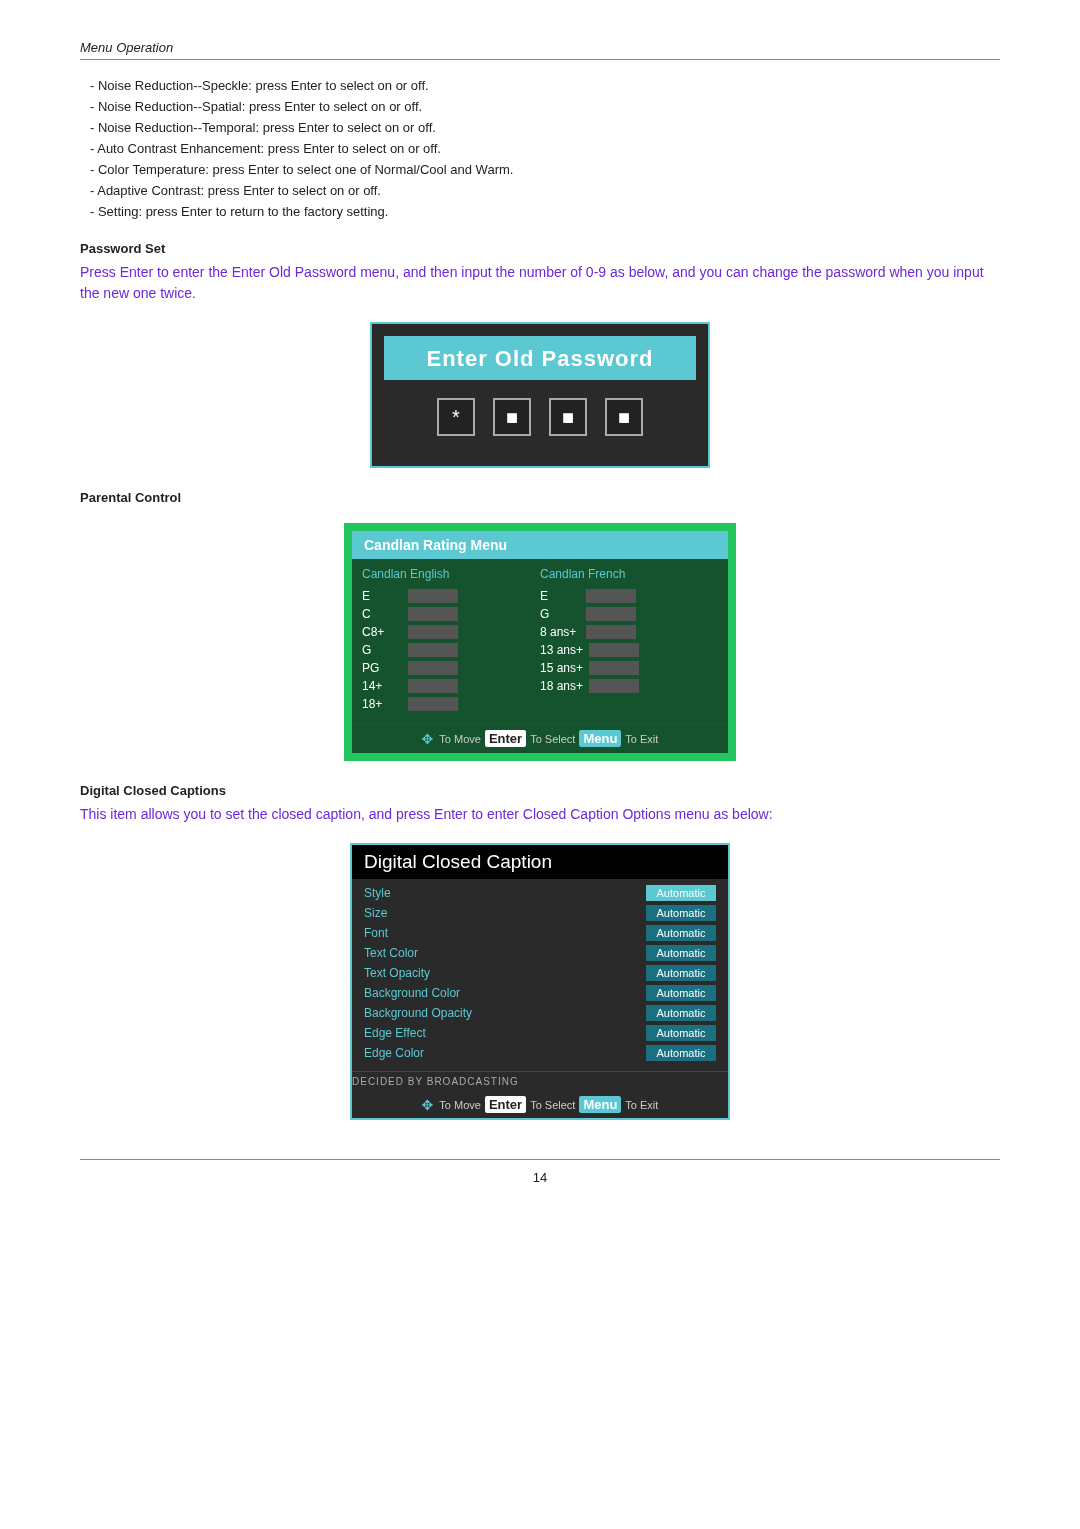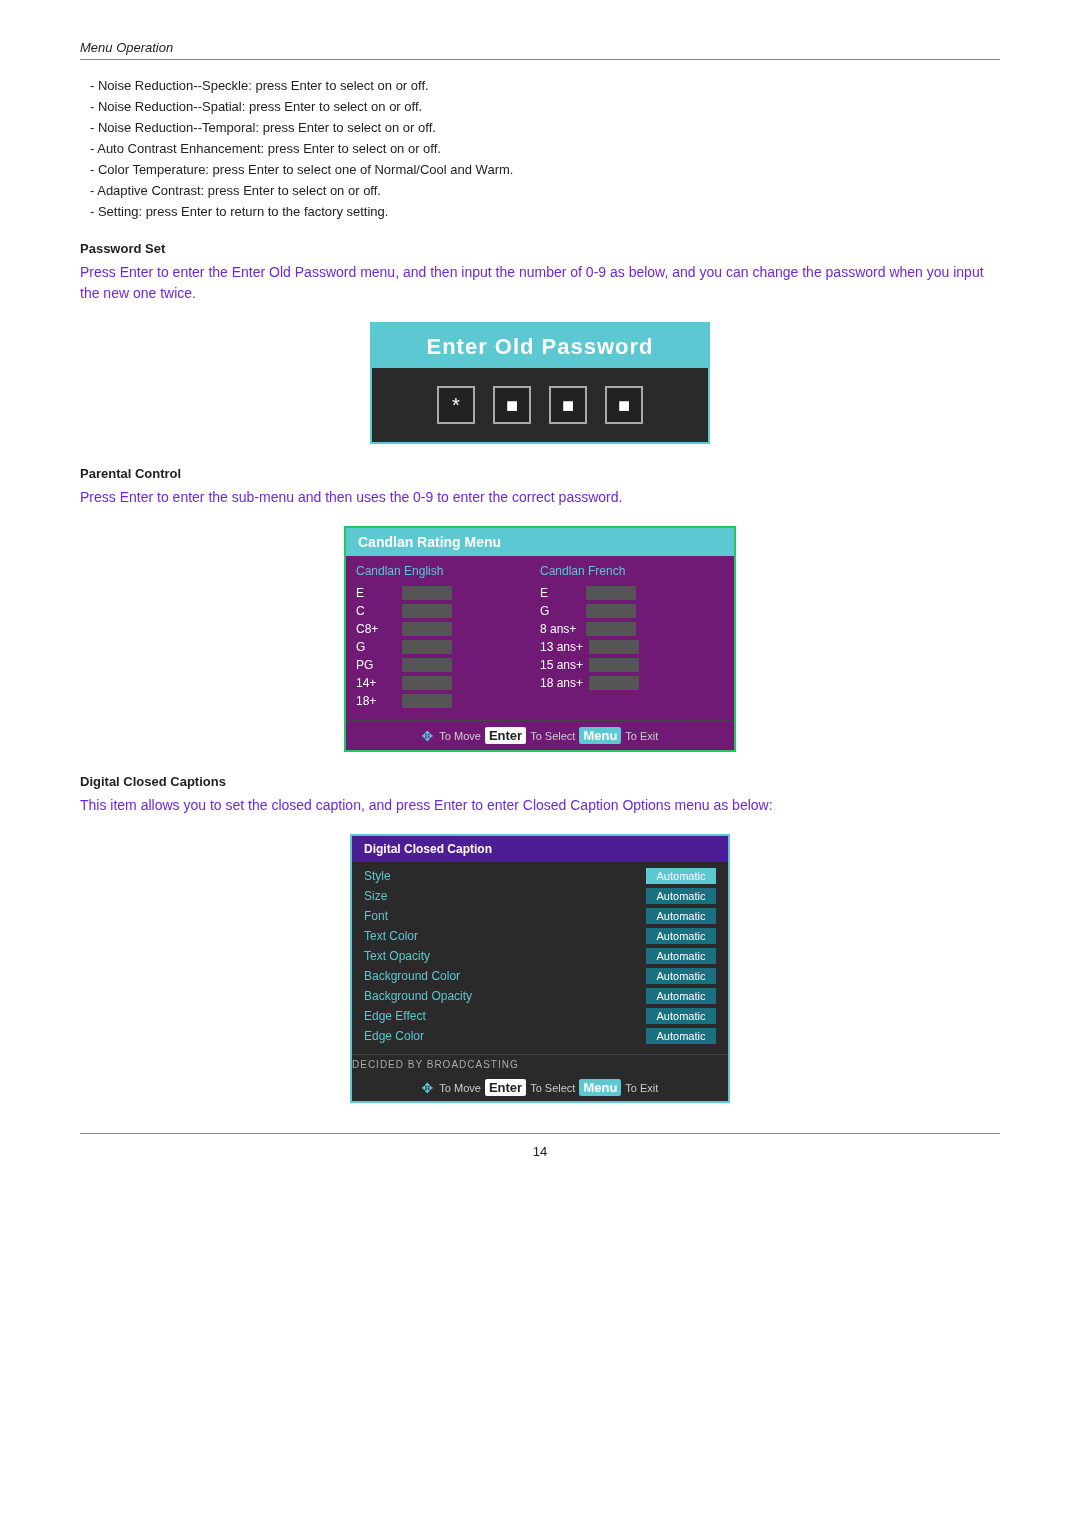--- a/index.html
+++ b/index.html
@@ -58,7 +58,7 @@
       border: 2px solid #5bc8d2;
       background: #2a2a2a;
       width: 340px;
-      padding: 0;
+      padding: 12px;
     }
     .password-box-title {
       background: #5bc8d2;

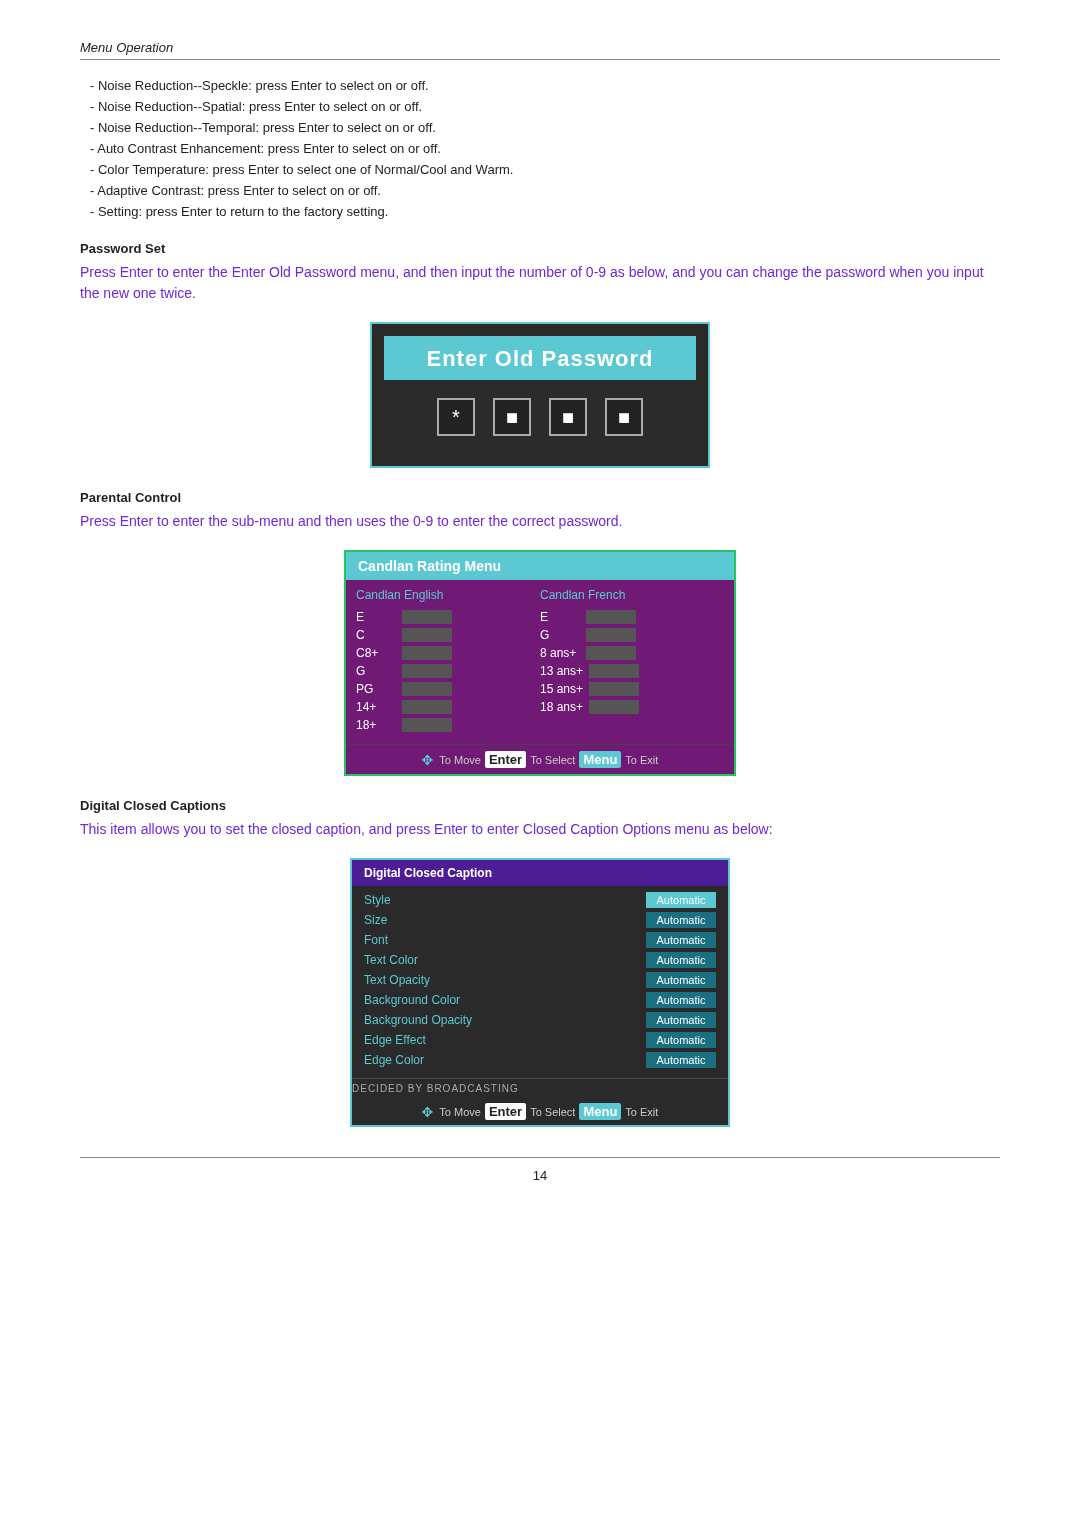--- a/index.html
+++ b/index.html
@@ -267,7 +267,6 @@
   </div>
 
   <div class="section-title">Parental Control</div>
-  <div class="section-body">Press Enter to enter the sub-menu and then uses the 0-9 to enter the correct password.</div>
 
   <div class="candlan-wrapper">
     <div class="candlan-box">

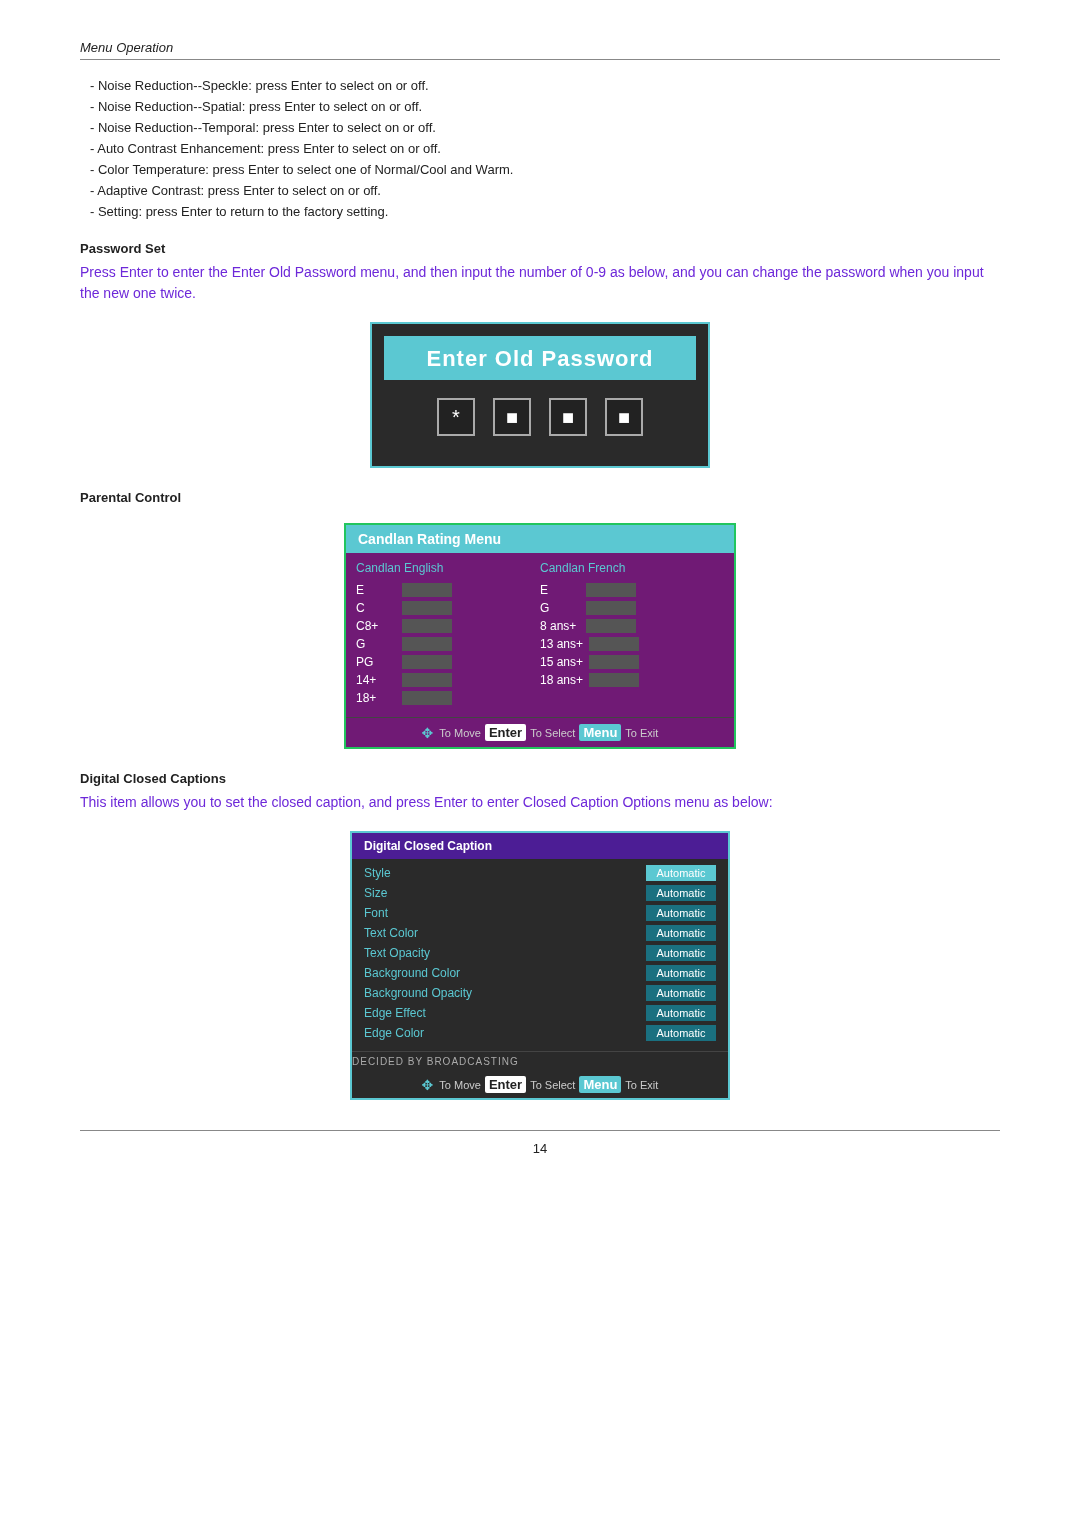--- a/index.html
+++ b/index.html
@@ -94,8 +94,8 @@
       margin: 18px 0 22px 0;
     }
     .candlan-box {
-      border: 2px solid #22c55e;
-      background: #701a75;
+      border: 8px solid #22c55e;
+      background: #14532d;
       width: 392px;
     }
     .candlan-title {

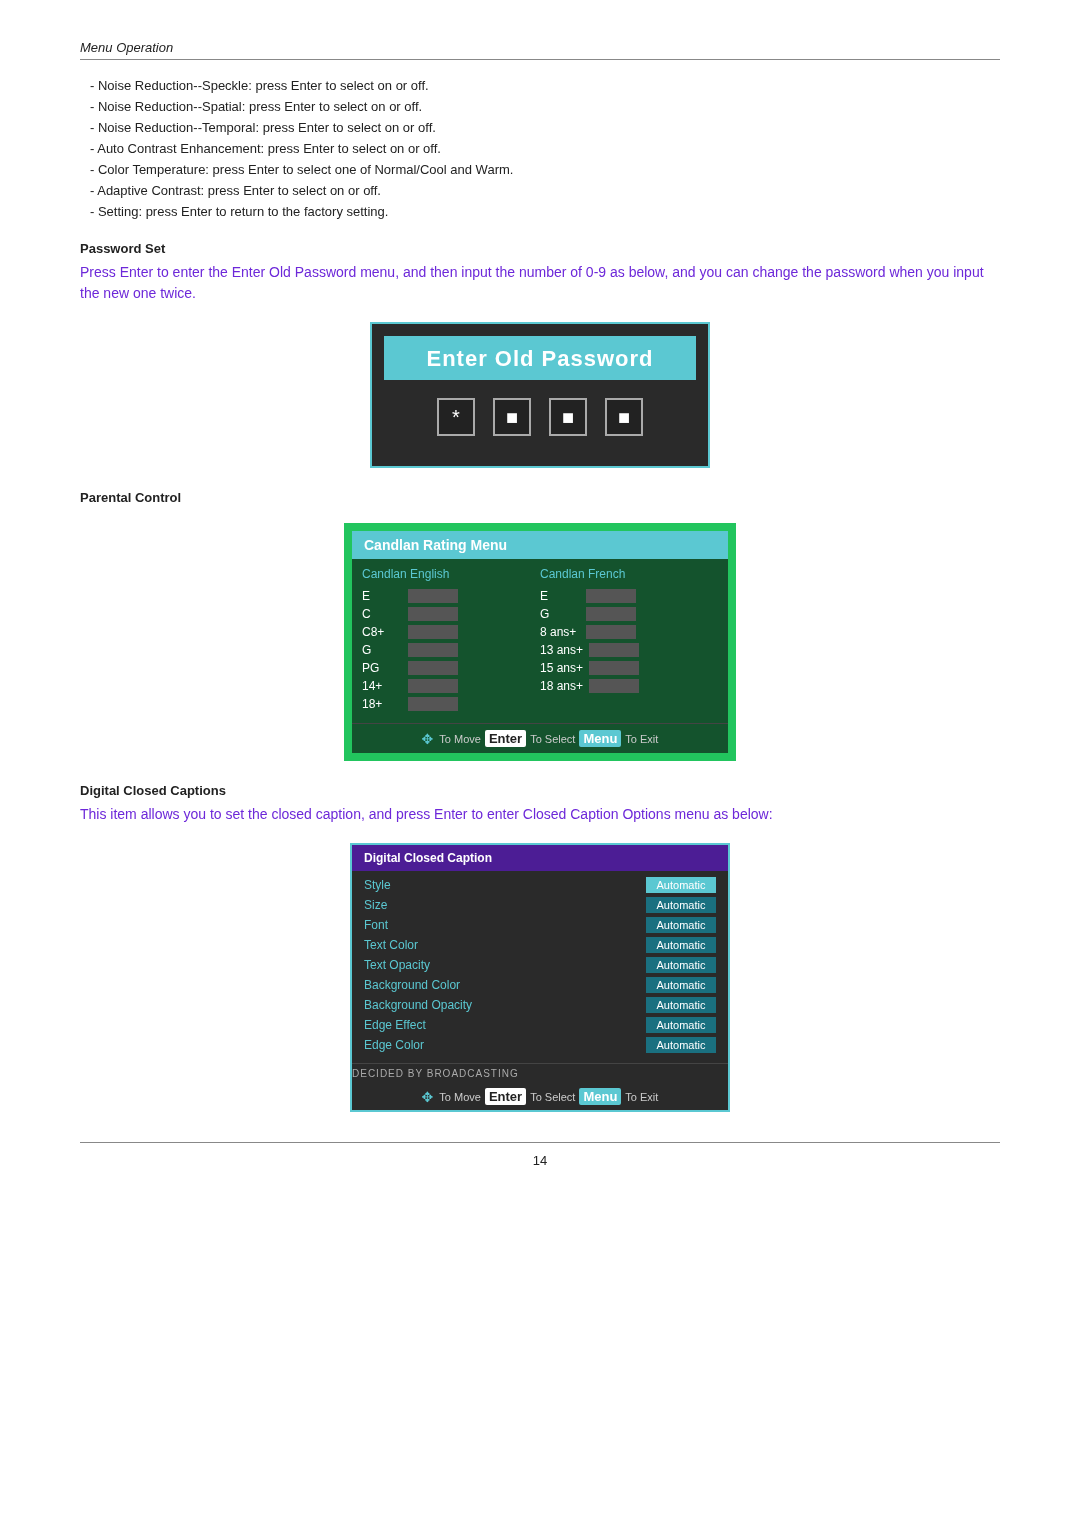--- a/index.html
+++ b/index.html
@@ -177,10 +177,10 @@
       width: 380px;
     }
     .dcc-title {
-      background: #4c1d95;
-      color: #fff;
-      font-size: 12px;
-      font-weight: bold;
+      background: #000000;
+      color: #fff;
+      font-size: 19px;
+      font-weight: normal;
       padding: 6px 12px;
     }
     .dcc-row {

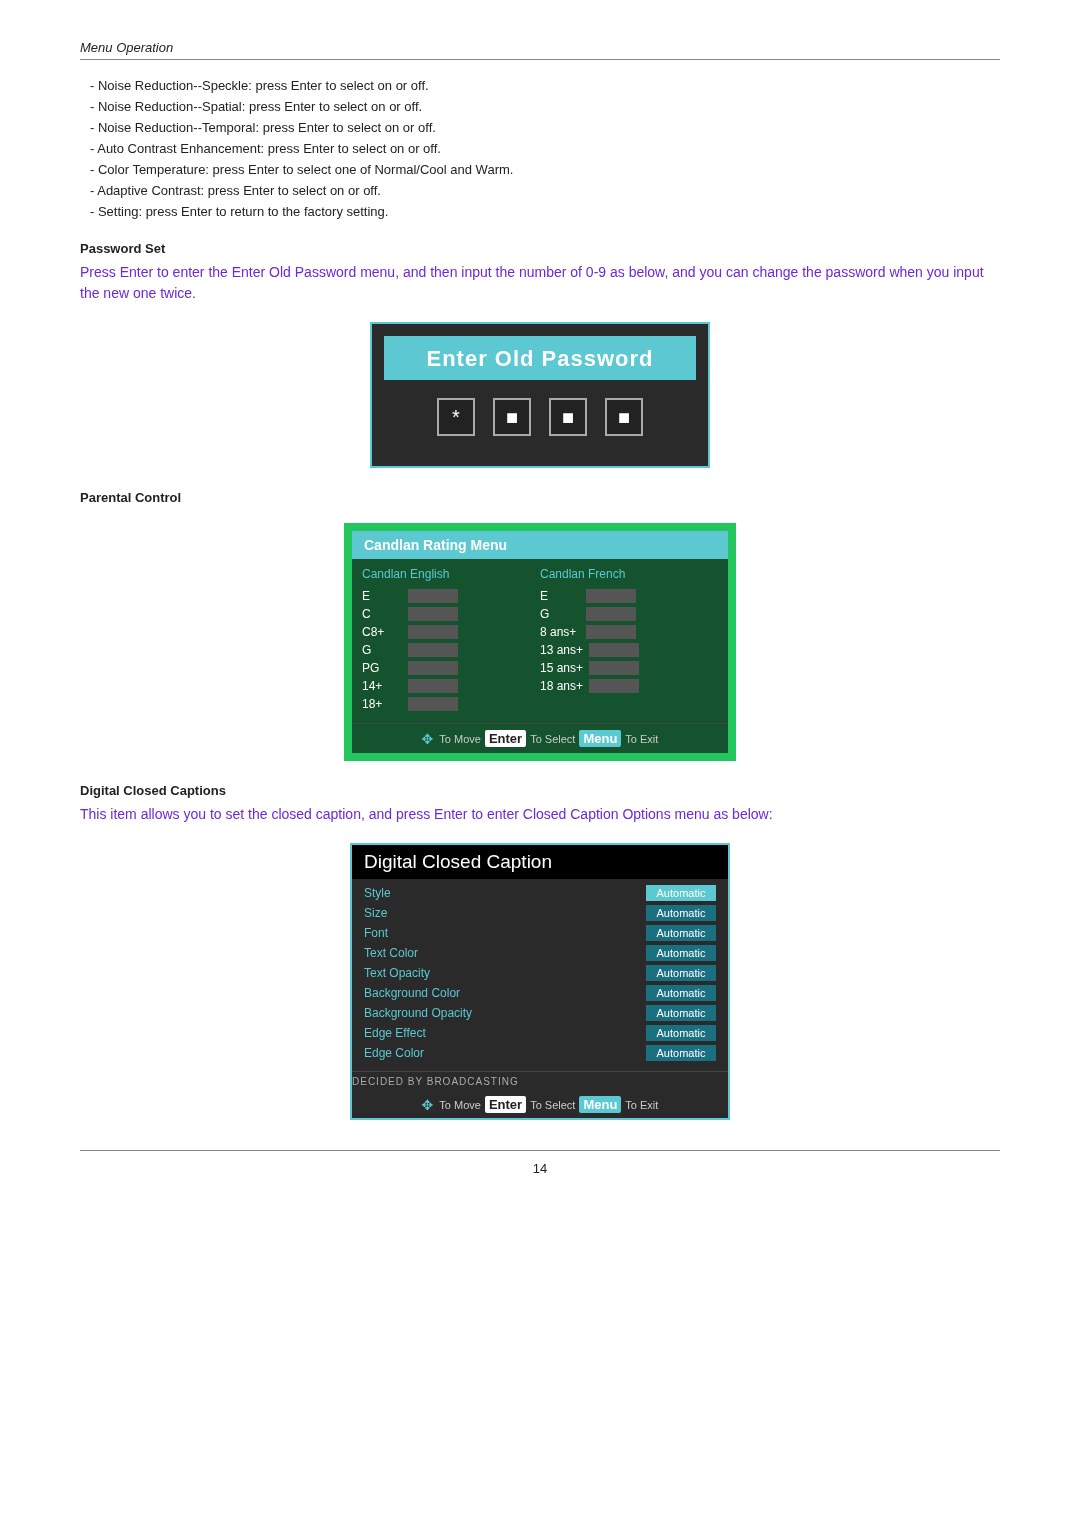--- a/index.html
+++ b/index.html
@@ -225,7 +225,7 @@
     }
     .page-number {
       text-align: center;
-      margin-top: 30px;
+      margin-top: 39px;
       font-size: 13px;
       color: #222;
       border-top: 1px solid #888;

